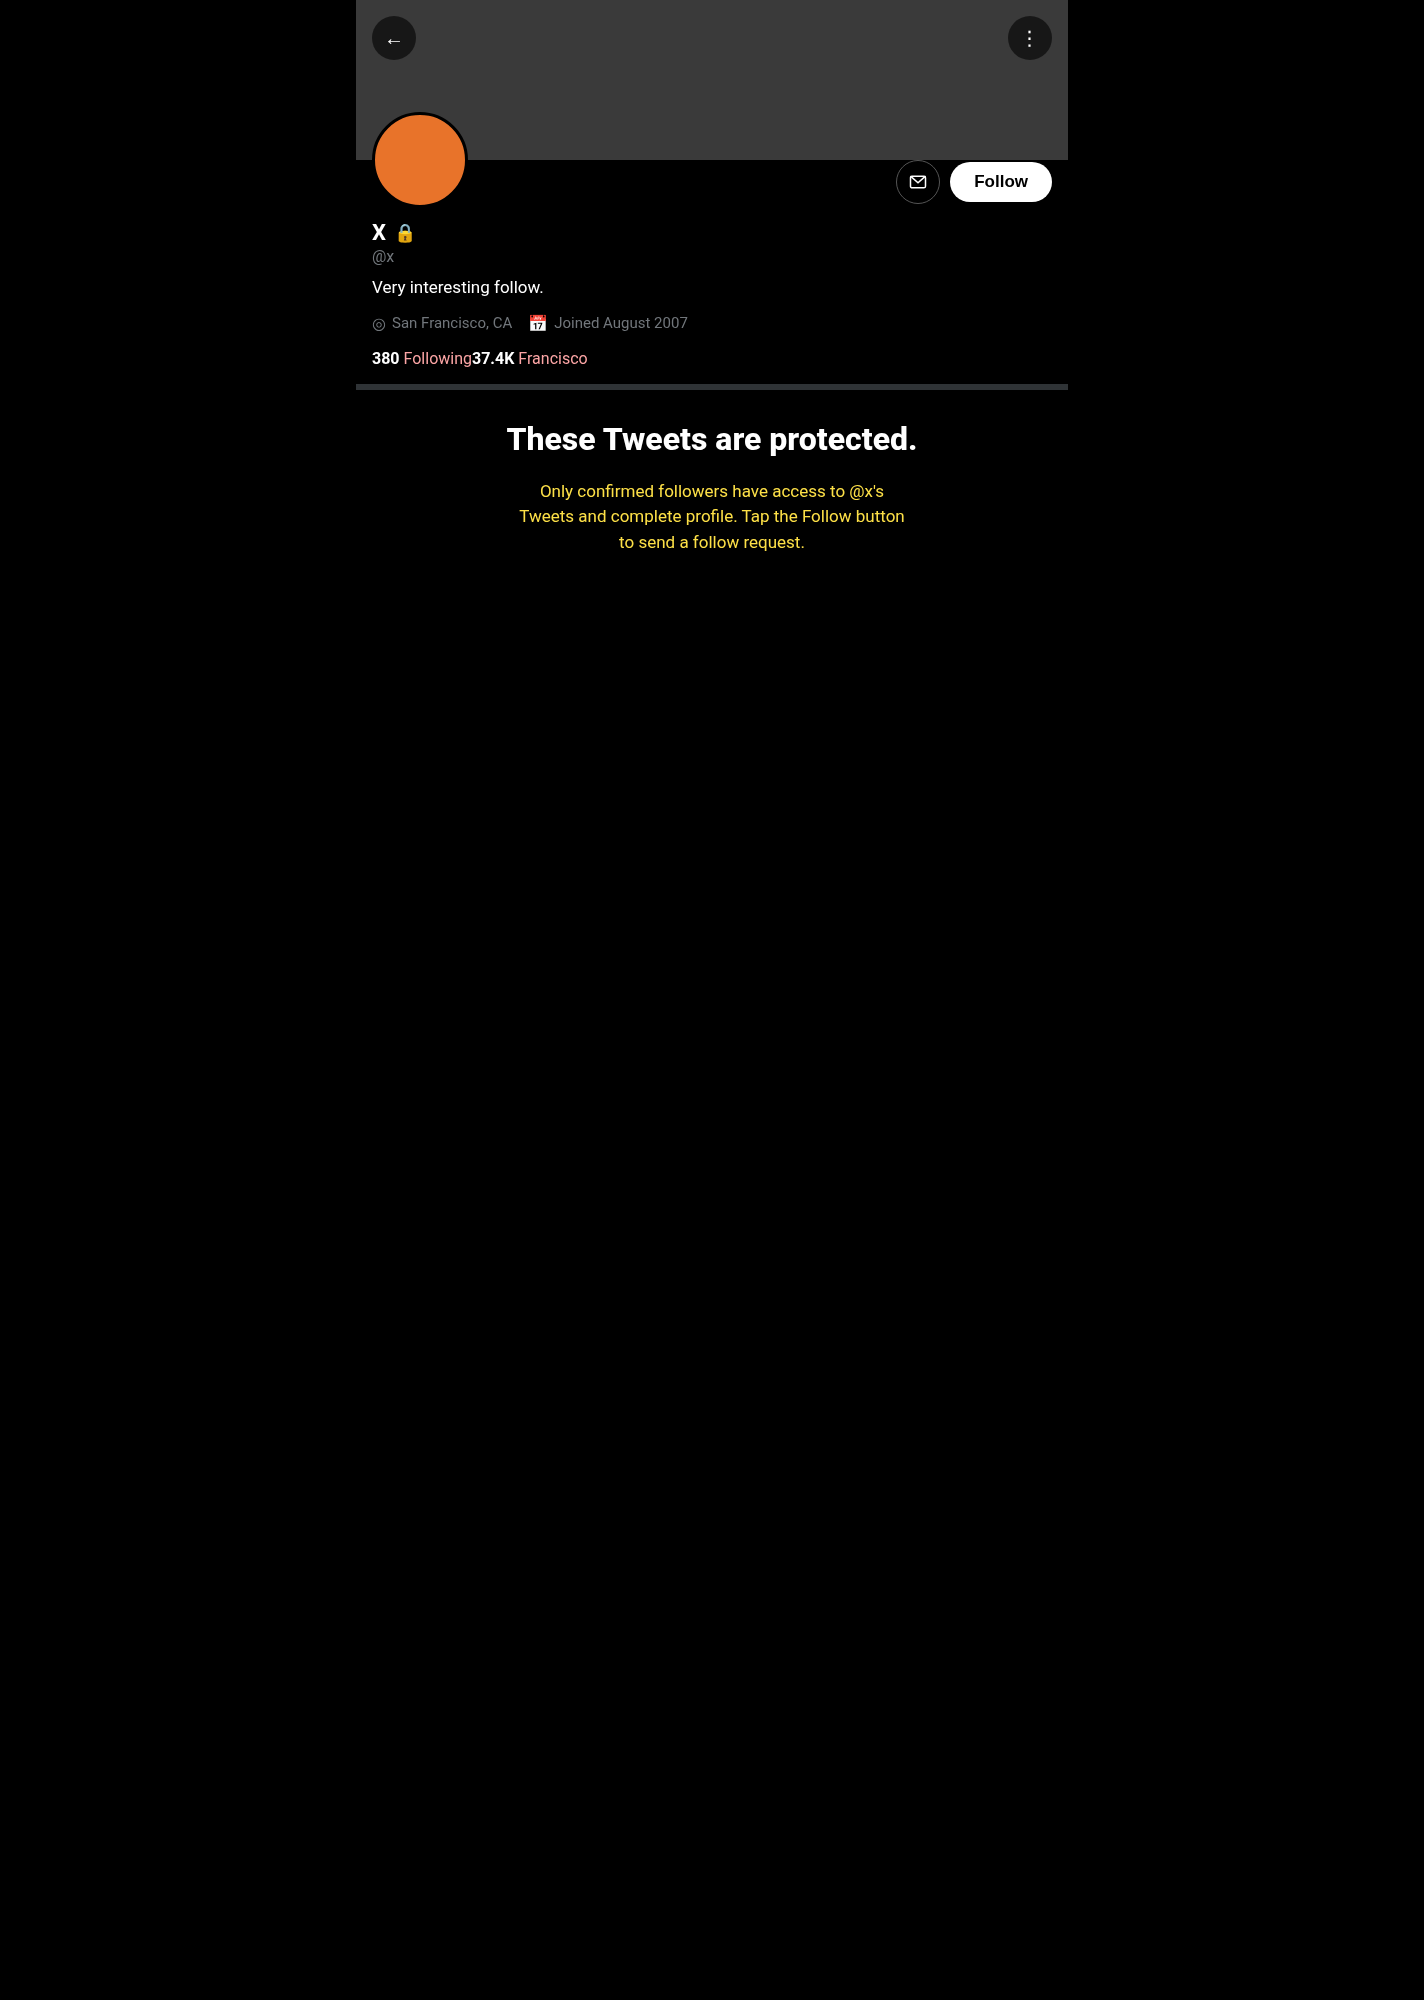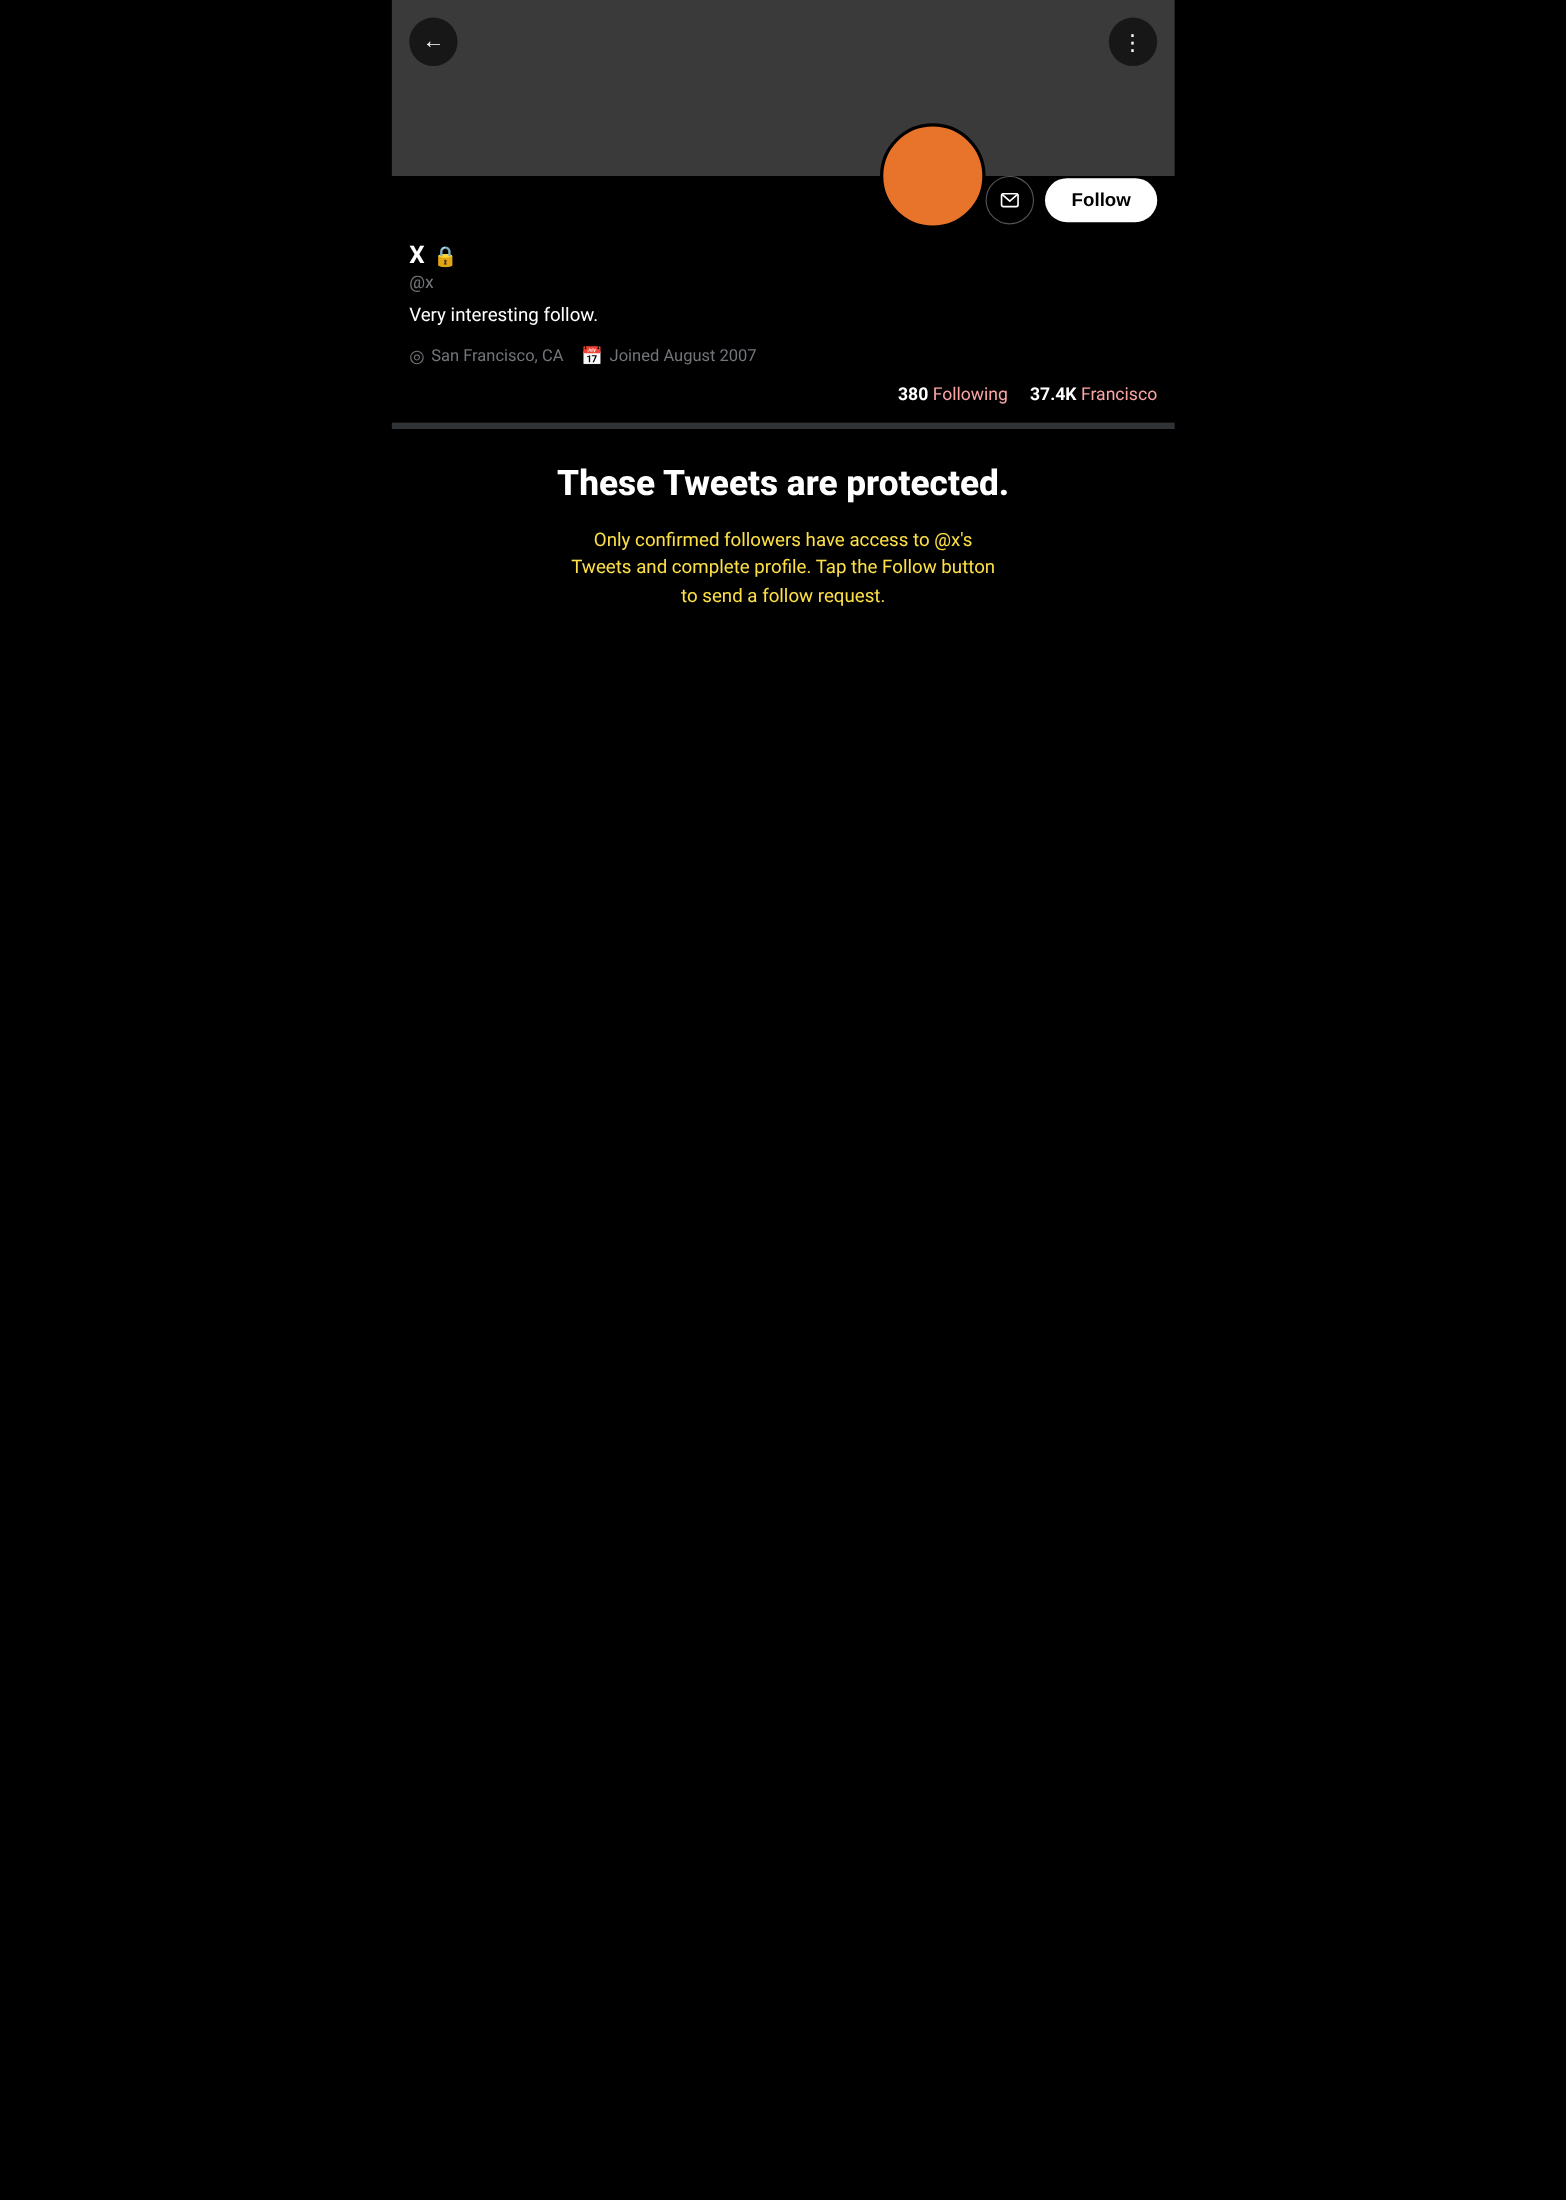--- a/index.html
+++ b/index.html
@@ -58,7 +58,7 @@
 
     .avatar-row {
       display: flex;
-      justify-content: flex-end;
+      justify-content: space-between;
       align-items: flex-end;
       margin-bottom: 12px;
     }

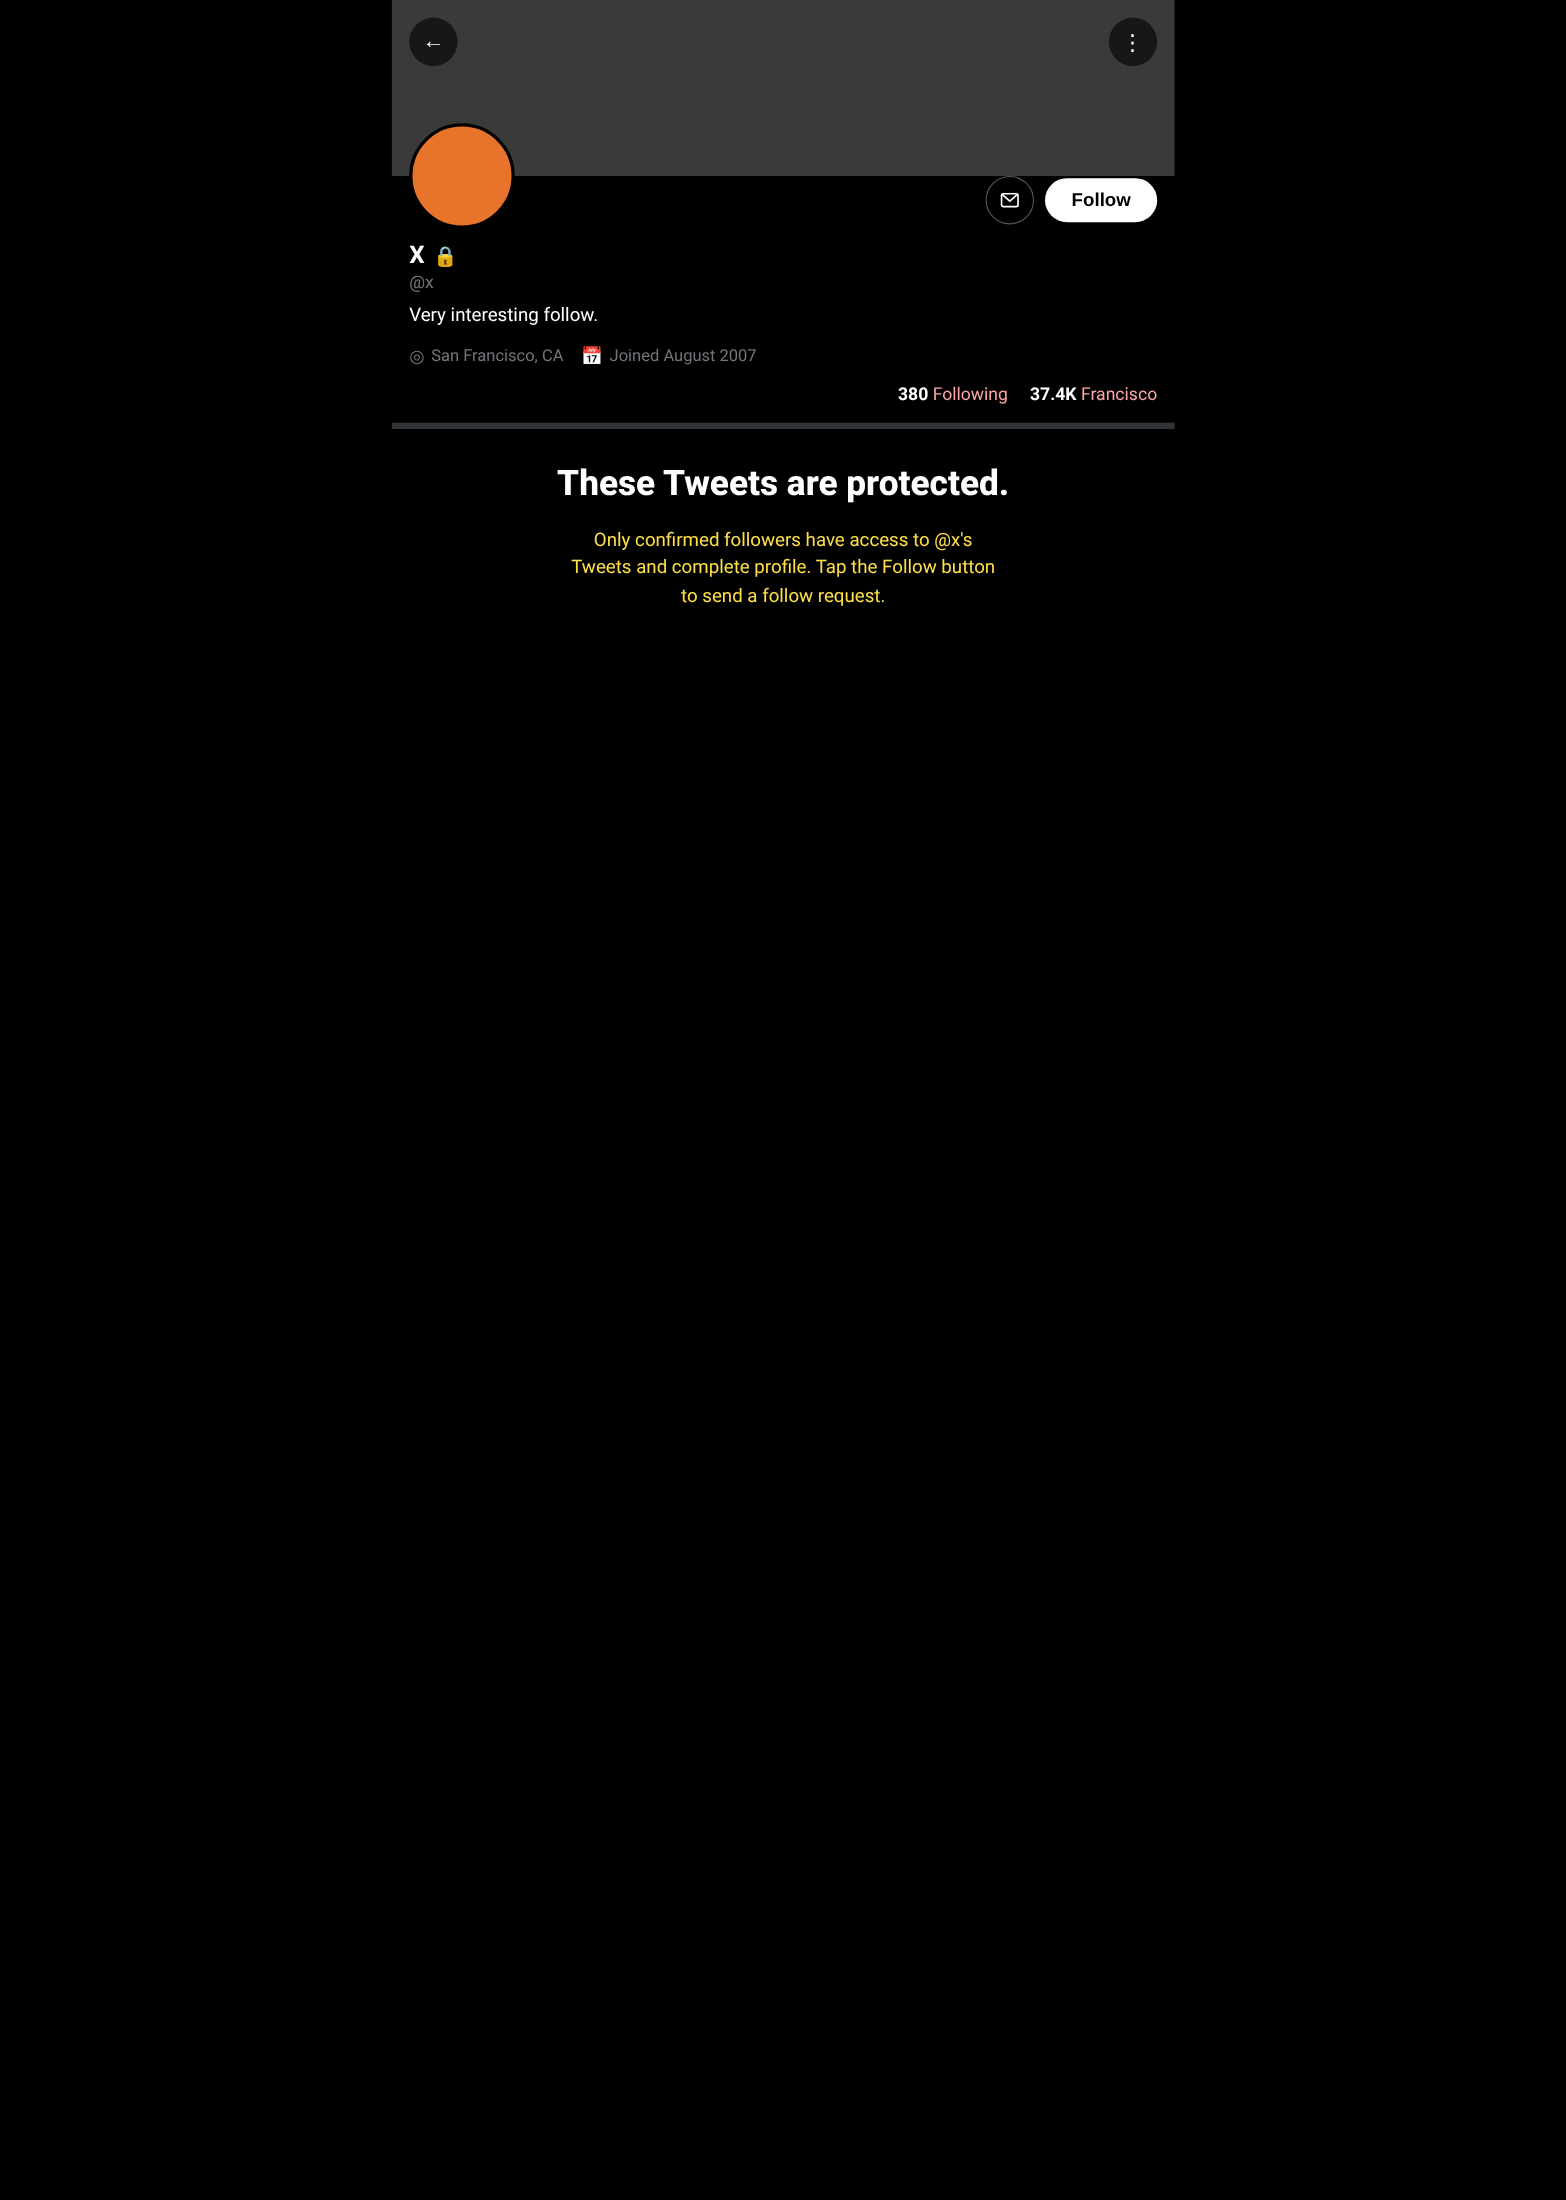--- a/index.html
+++ b/index.html
@@ -159,8 +159,6 @@
     .stats-row {
       display: flex;
       align-items: center;
-      gap: 20px;
-      justify-content: flex-end;
     }
 
     .stat-item {

